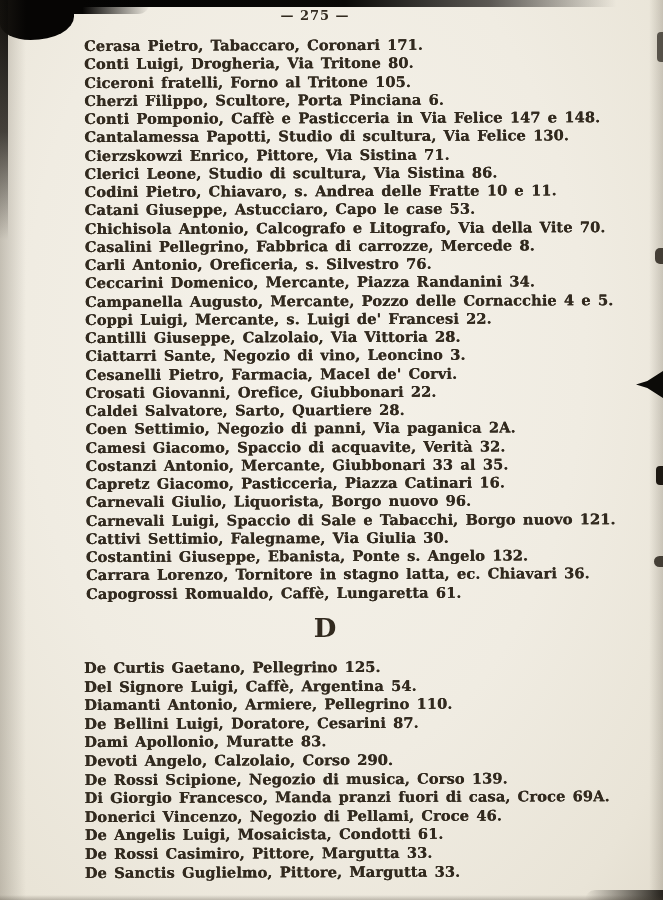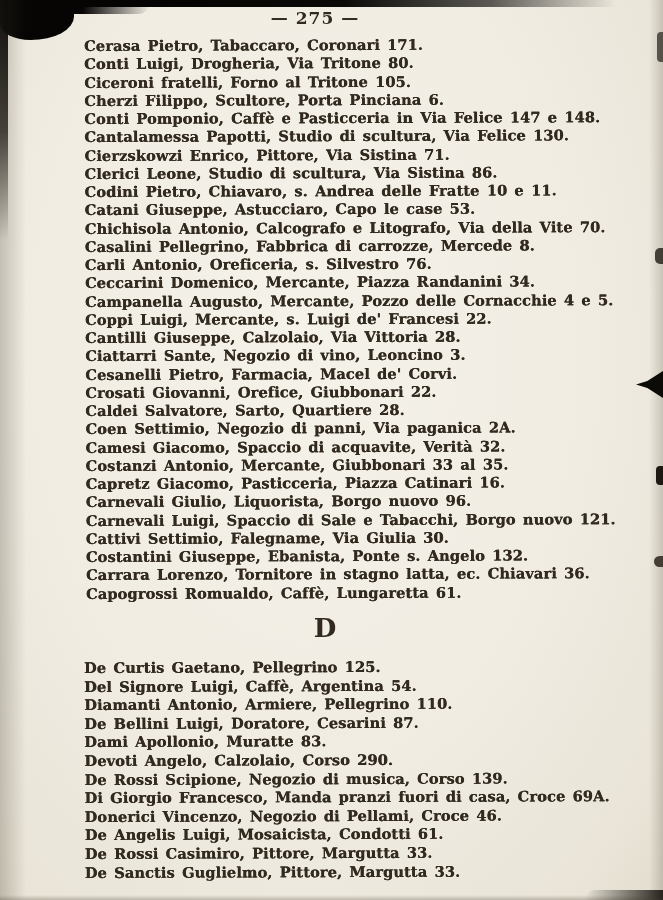--- a/index.html
+++ b/index.html
@@ -80,7 +80,7 @@
     position: absolute;
     top: 8px; left: 0; width: 630px;
     text-align: center;
-    font-size: 17px;
+    font-size: 13px;
     font-weight: bold;
     letter-spacing: 1px;
   }

